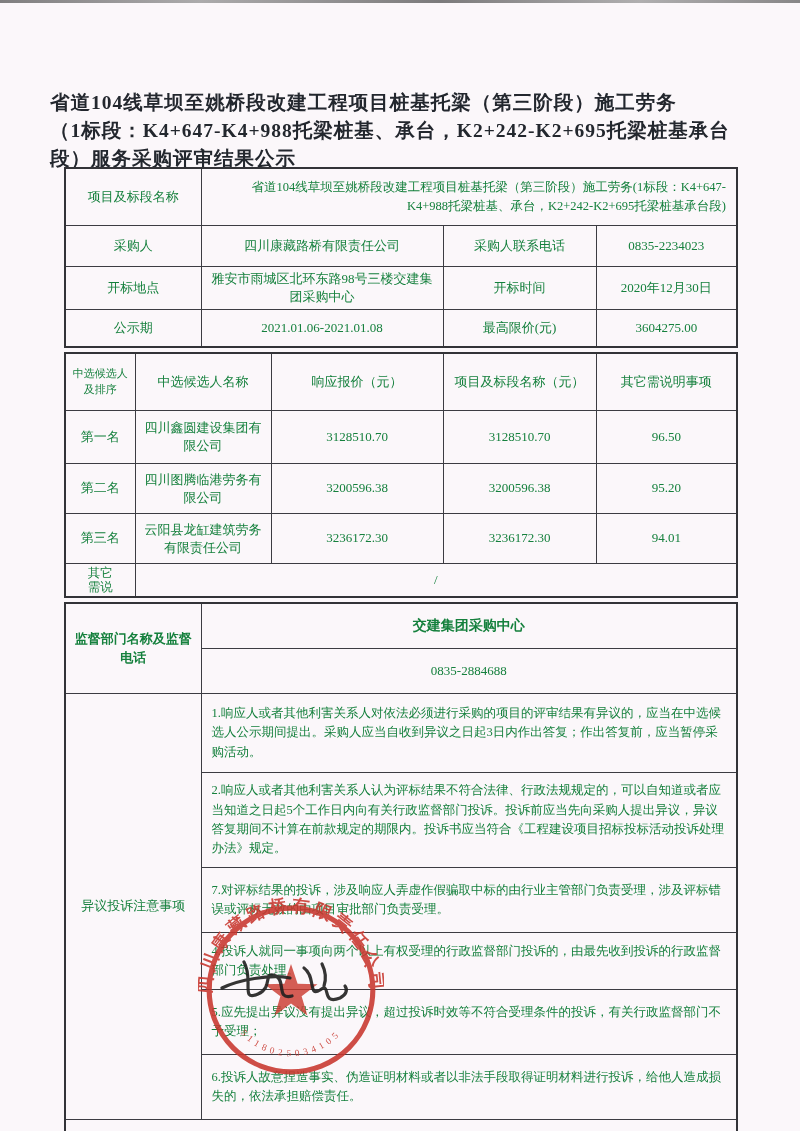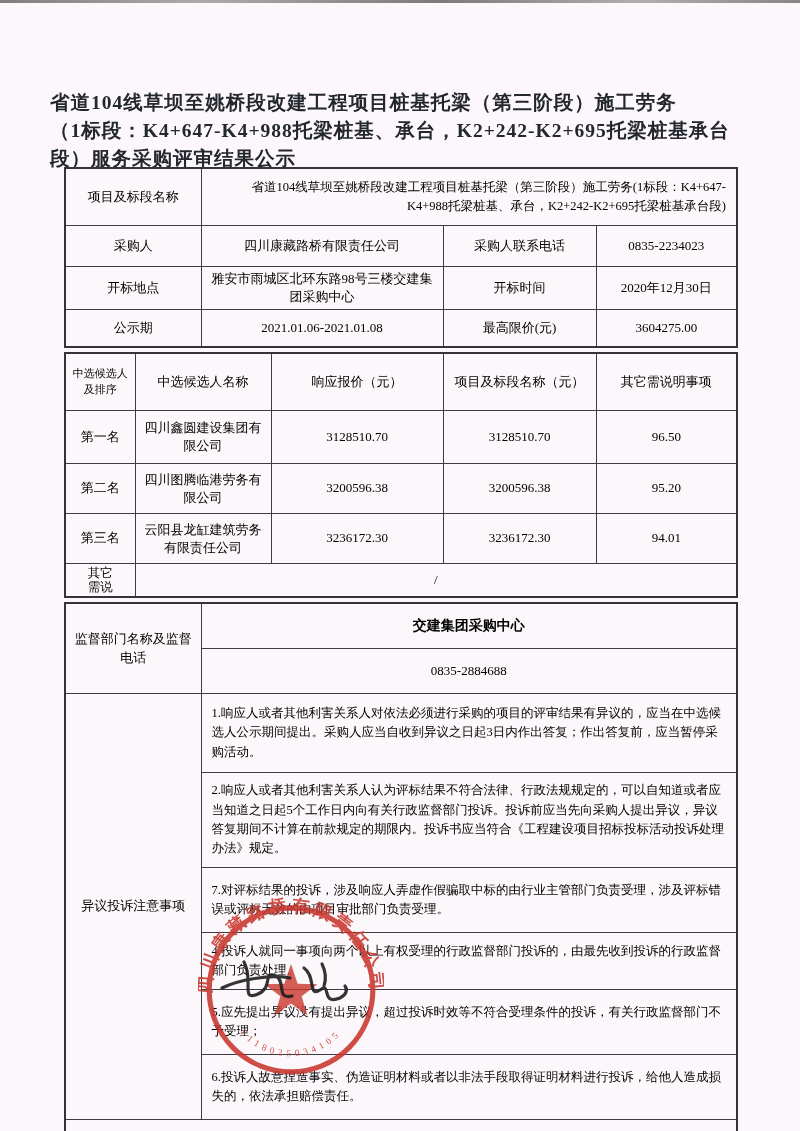--- a/index.html
+++ b/index.html
@@ -20,7 +20,7 @@
   .doc-title span{display:block;}
   .sheet{position:absolute;left:64px;top:167px;width:672px;}
   table{border-collapse:collapse;table-layout:fixed;width:672px;
-    font-size:13px;color:#000000;}
+    font-size:13px;color:#15803d;}
   table + table{margin-top:4px;}
   td{border:1.6px solid #3c3c42;padding:3px 6px;vertical-align:middle;
     text-align:center;line-height:1.45;}

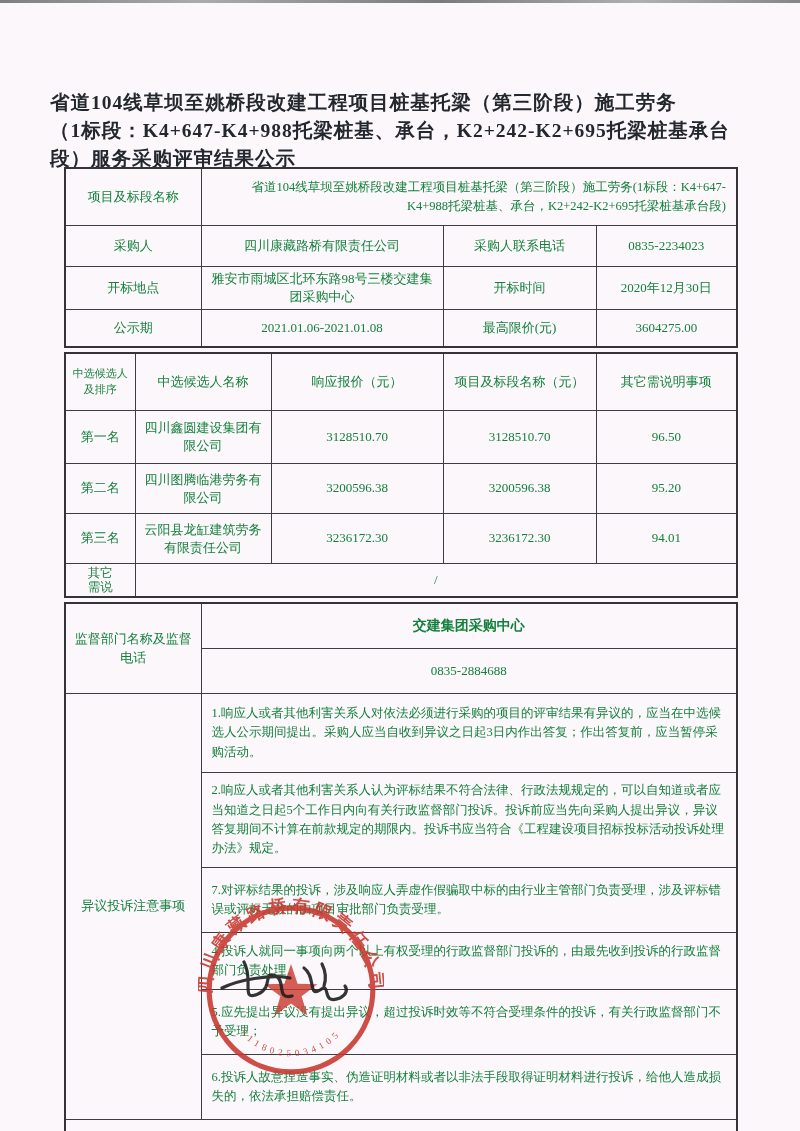--- a/index.html
+++ b/index.html
@@ -132,7 +132,7 @@
       </colgroup>
     <tbody>
         <tr>
-      <td rowspan="2" style="font-weight:normal">监督部门名称及监督电话</td>
+      <td rowspan="2" style="font-weight:bold">监督部门名称及监督电话</td>
       <td style="height:38px;font-weight:bold;font-size:14px">交建集团采购中心</td>
     </tr>
     <tr>

